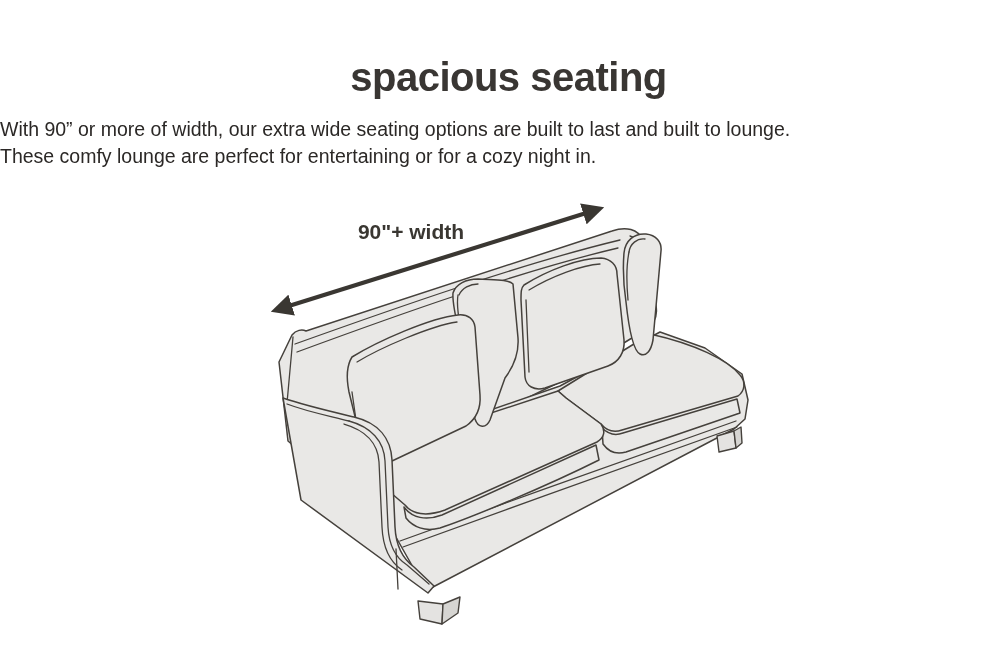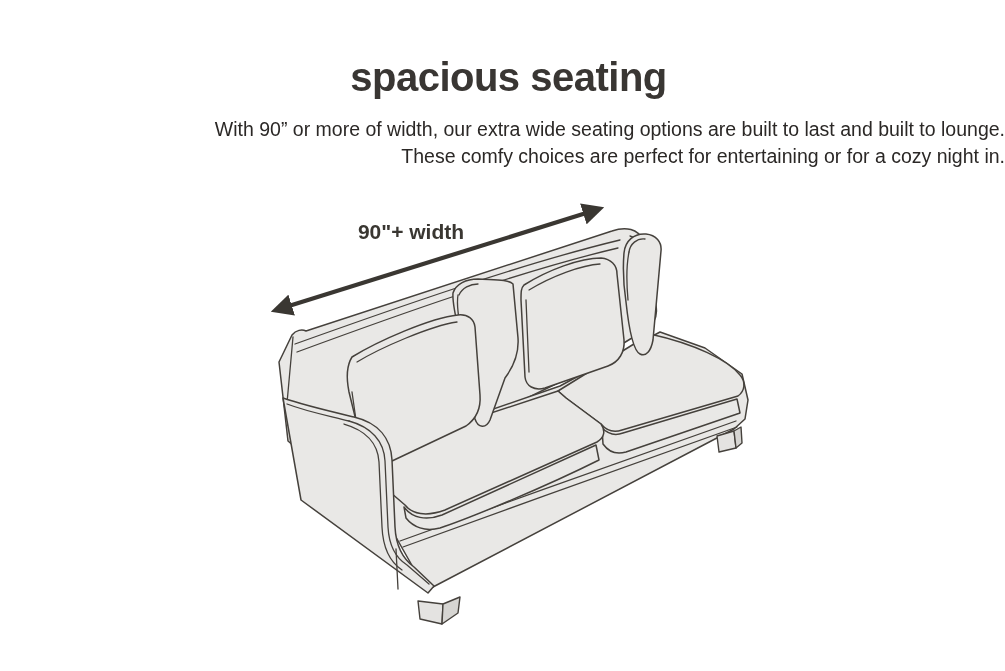--- a/index.html
+++ b/index.html
@@ -14,7 +14,7 @@
   }
   .tagline {
     position:absolute; top:116px; left:0; width:100%; margin:0;
-    text-align:right; font-size:19.5px; line-height:27px; color:#2b2826;
+    text-align:left; font-size:19.5px; line-height:27px; color:#2b2826;
   }
   .tagline .line { display:block; }
   svg.sofa-illustration { position:absolute; left:0; top:0; width:1005px; height:671px; }

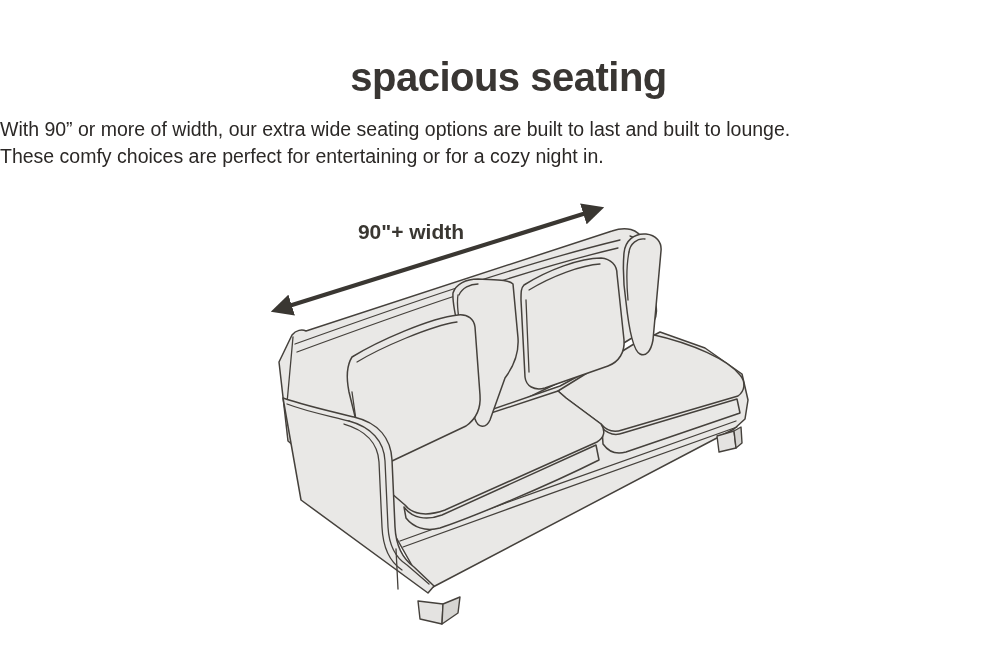--- a/index.html
+++ b/index.html
@@ -35,7 +35,7 @@
 
   <p class="tagline">
     <span class="line">With 90” or more of width, our extra wide seating options are built to last and built to lounge.</span>
-    <span class="line">These comfy choices are perfect for entertaining or for a cozy night in.</span>
+    <span class="line">These comfy lounge are perfect for entertaining or for a cozy night in.</span>
   </p>
 
   <svg class="sofa-illustration" viewBox="0 0 1005 671" xmlns="http://www.w3.org/2000/svg">

